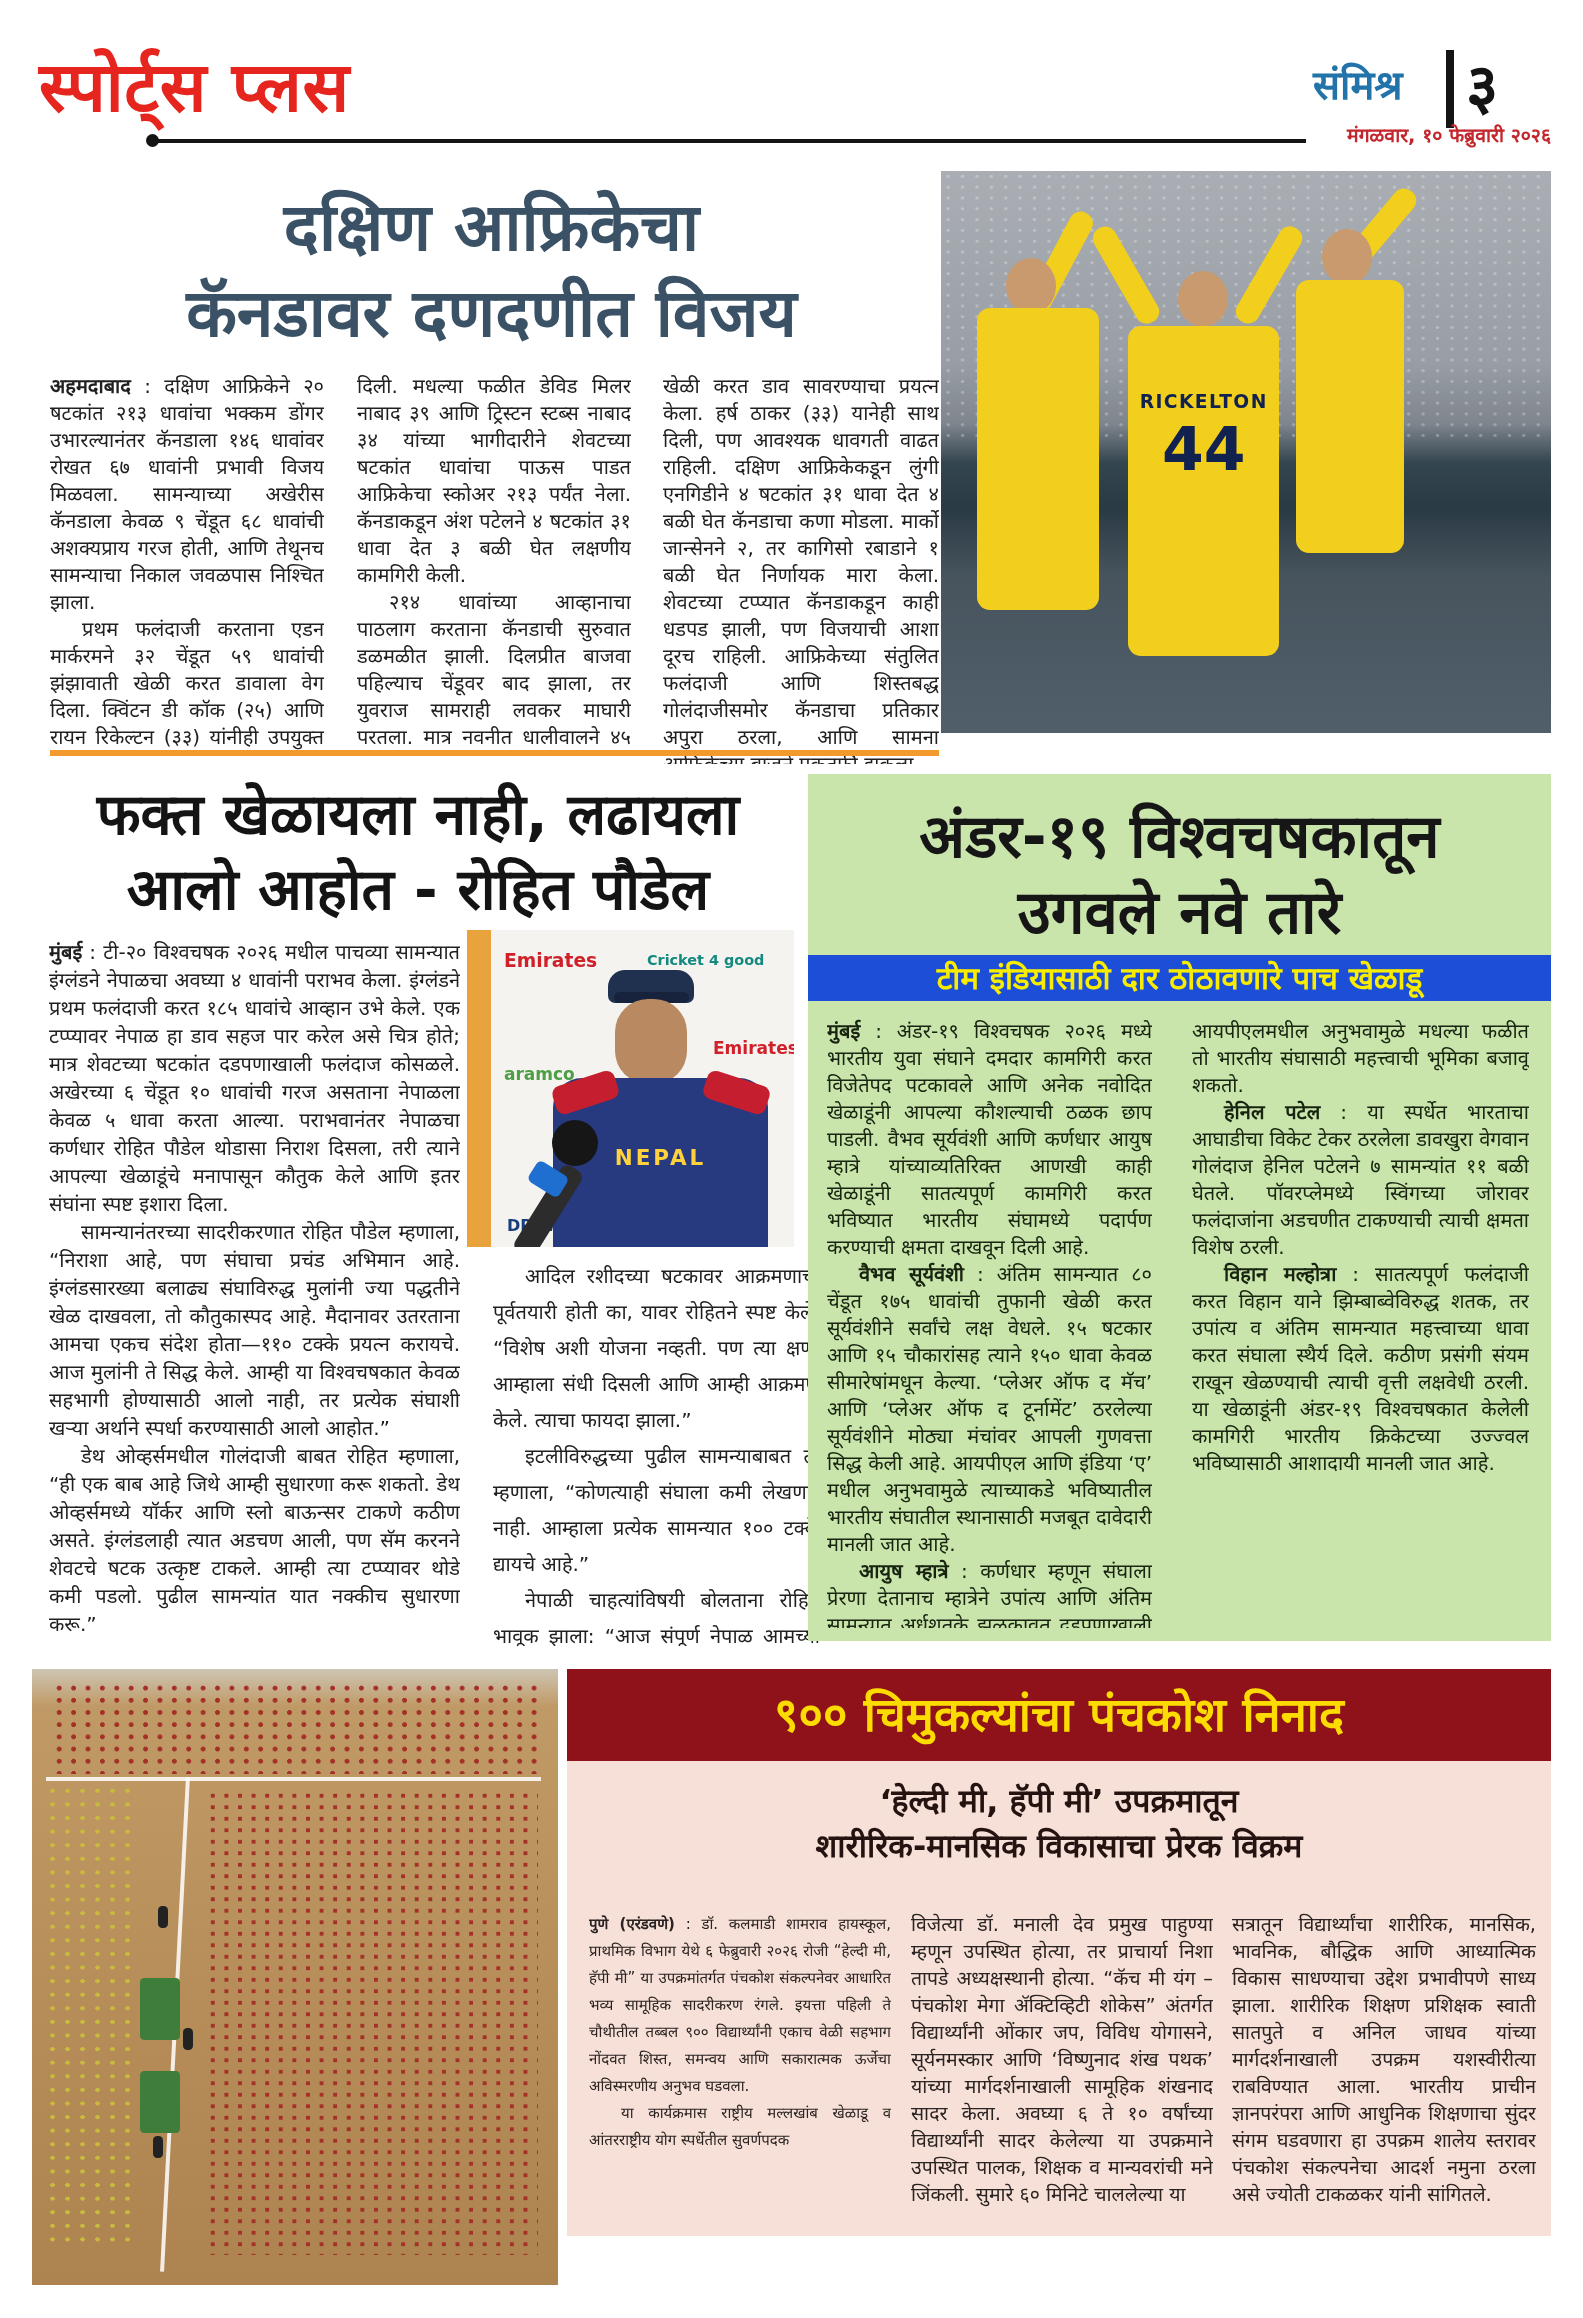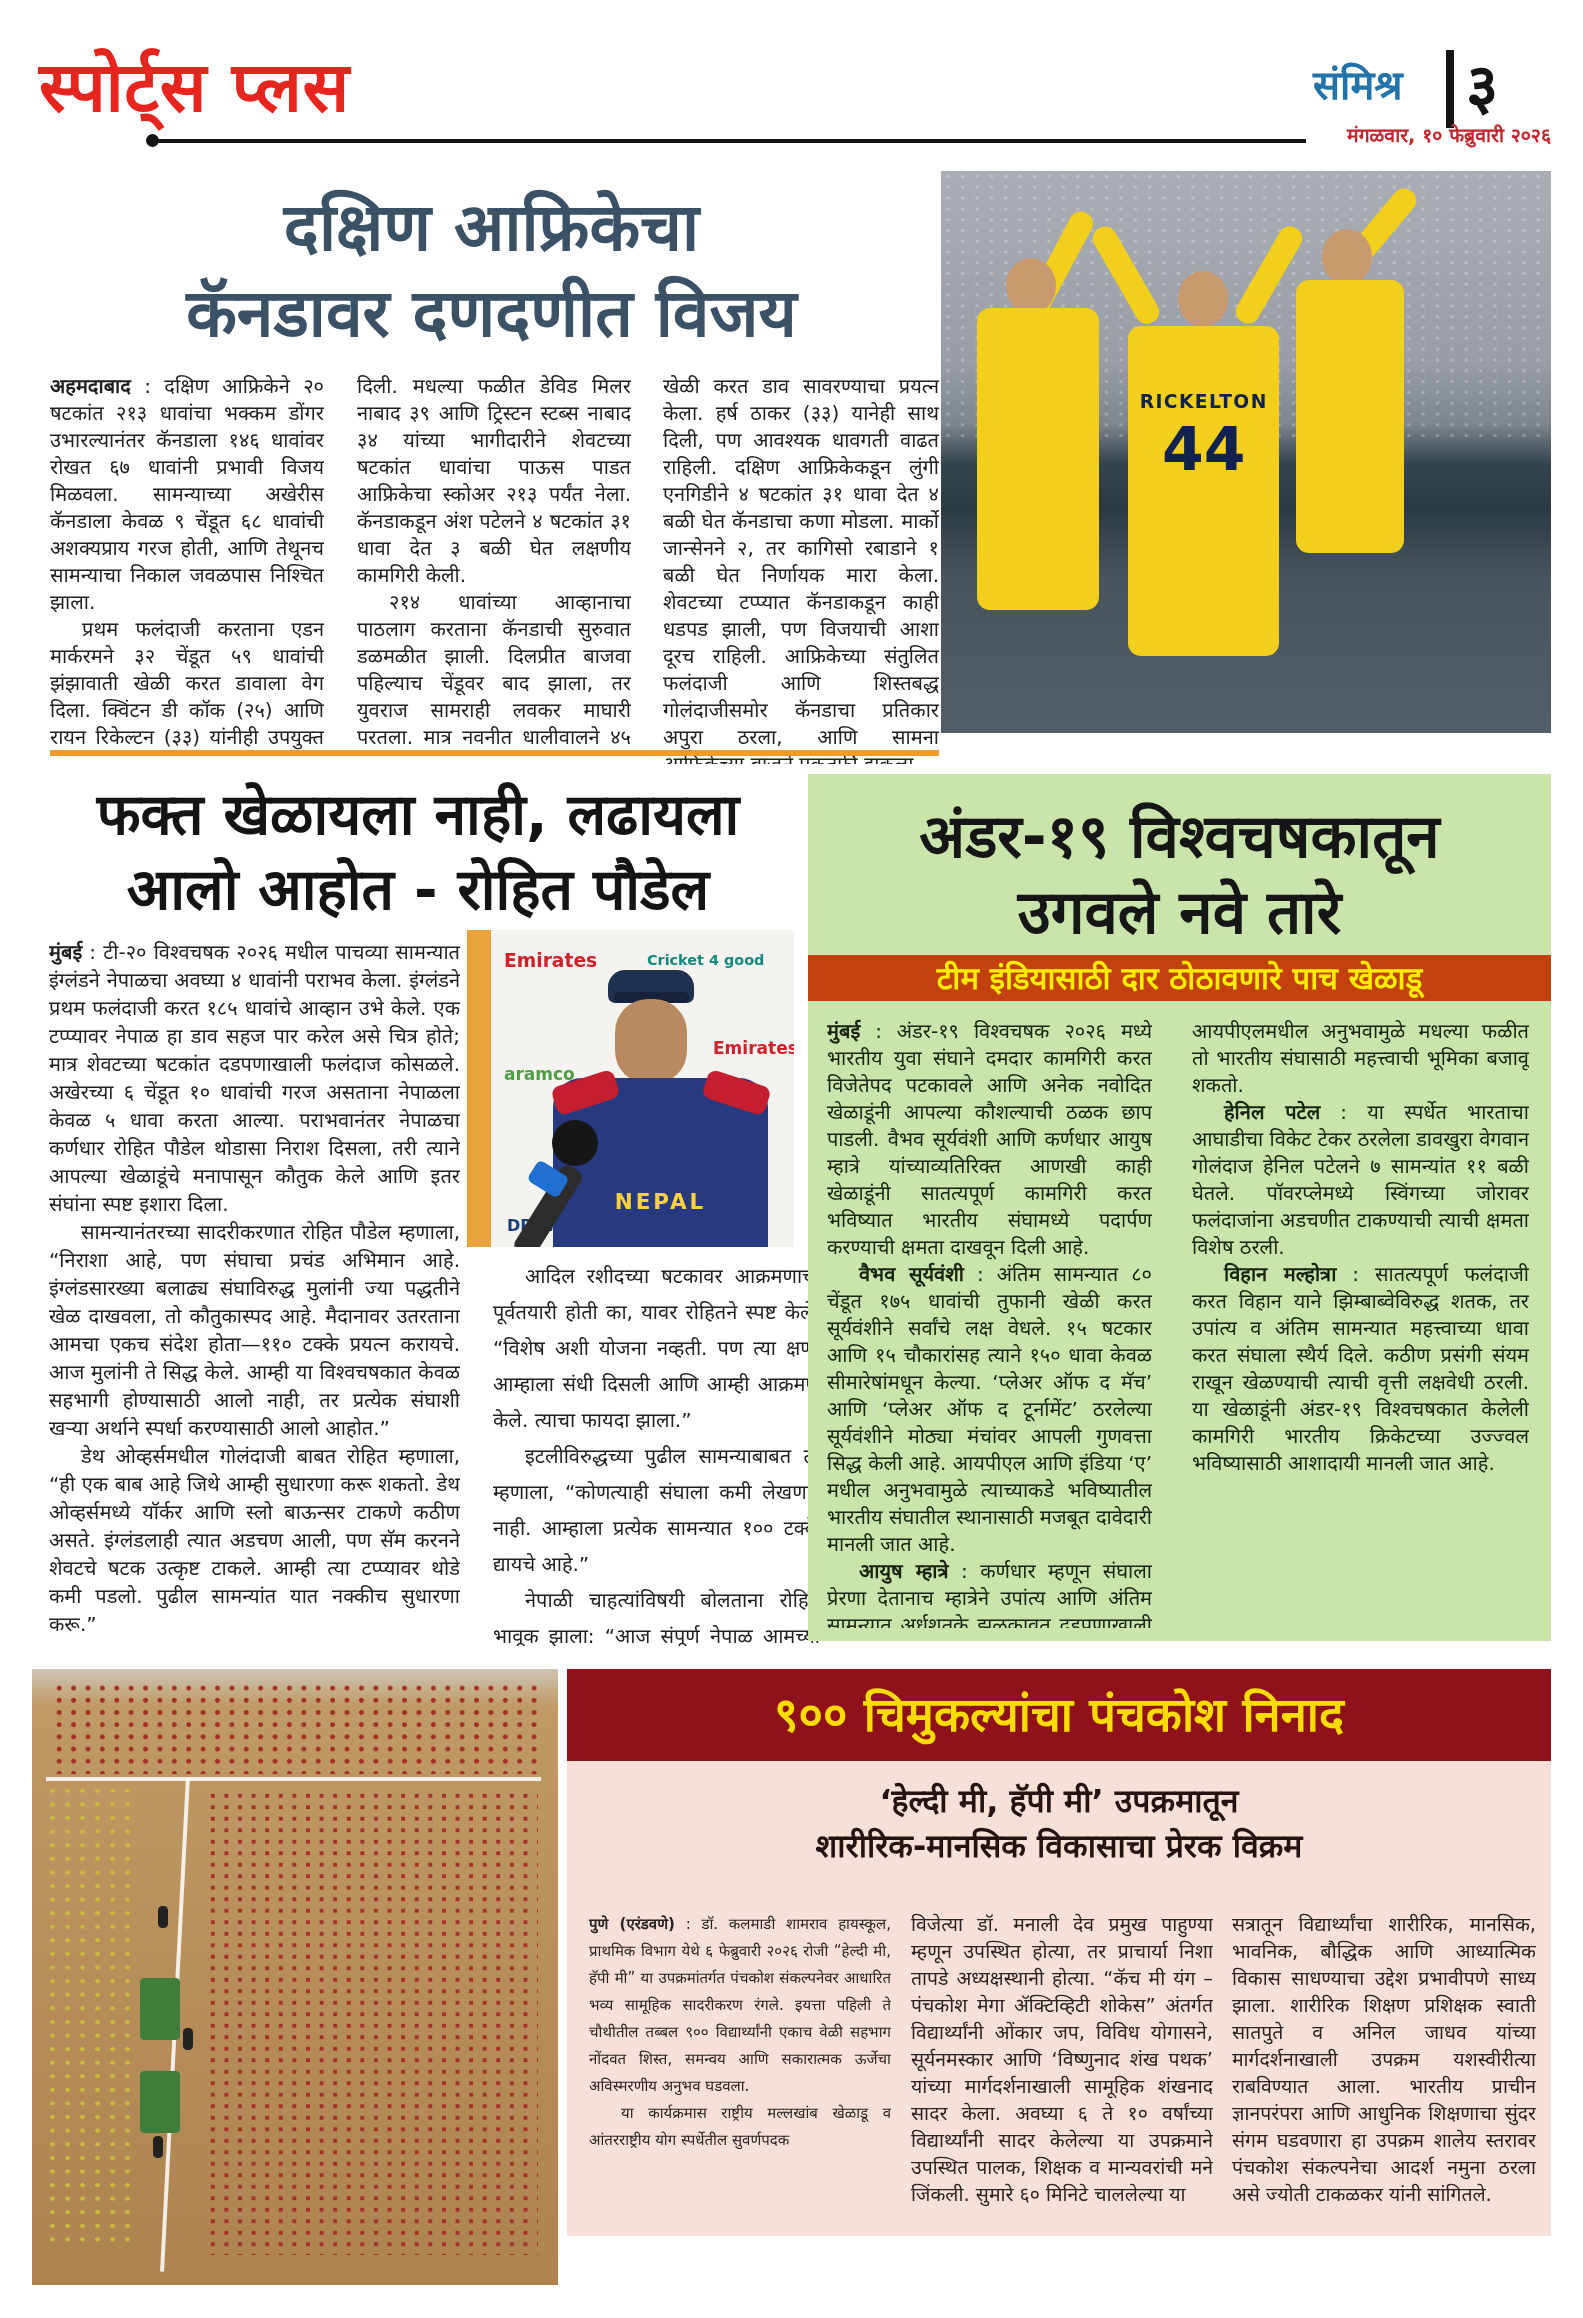--- a/index.html
+++ b/index.html
@@ -68,7 +68,7 @@
   .greenbox{position:absolute;left:808px;top:774px;width:743px;height:867px;background:#c9e5ac;}
   .a3-headline{position:absolute;left:0;top:24.4px;width:100%;text-align:center;
                font-size:60px;font-weight:bold;line-height:76px;color:#161616;}
-  .a3-bar{position:absolute;left:0;top:181px;width:100%;height:46px;background:#c2410c;
+  .a3-bar{position:absolute;left:0;top:181px;width:100%;height:46px;background:#1d4ed8;
           text-align:center;font-size:31px;font-weight:bold;line-height:46px;color:#f8ec00;}
   .a3-col1{left:827px;top:1018px;width:325px;height:610px;color:#18240f;}
   .a3-col2{left:1192px;top:1018px;width:337px;height:610px;color:#18240f;}

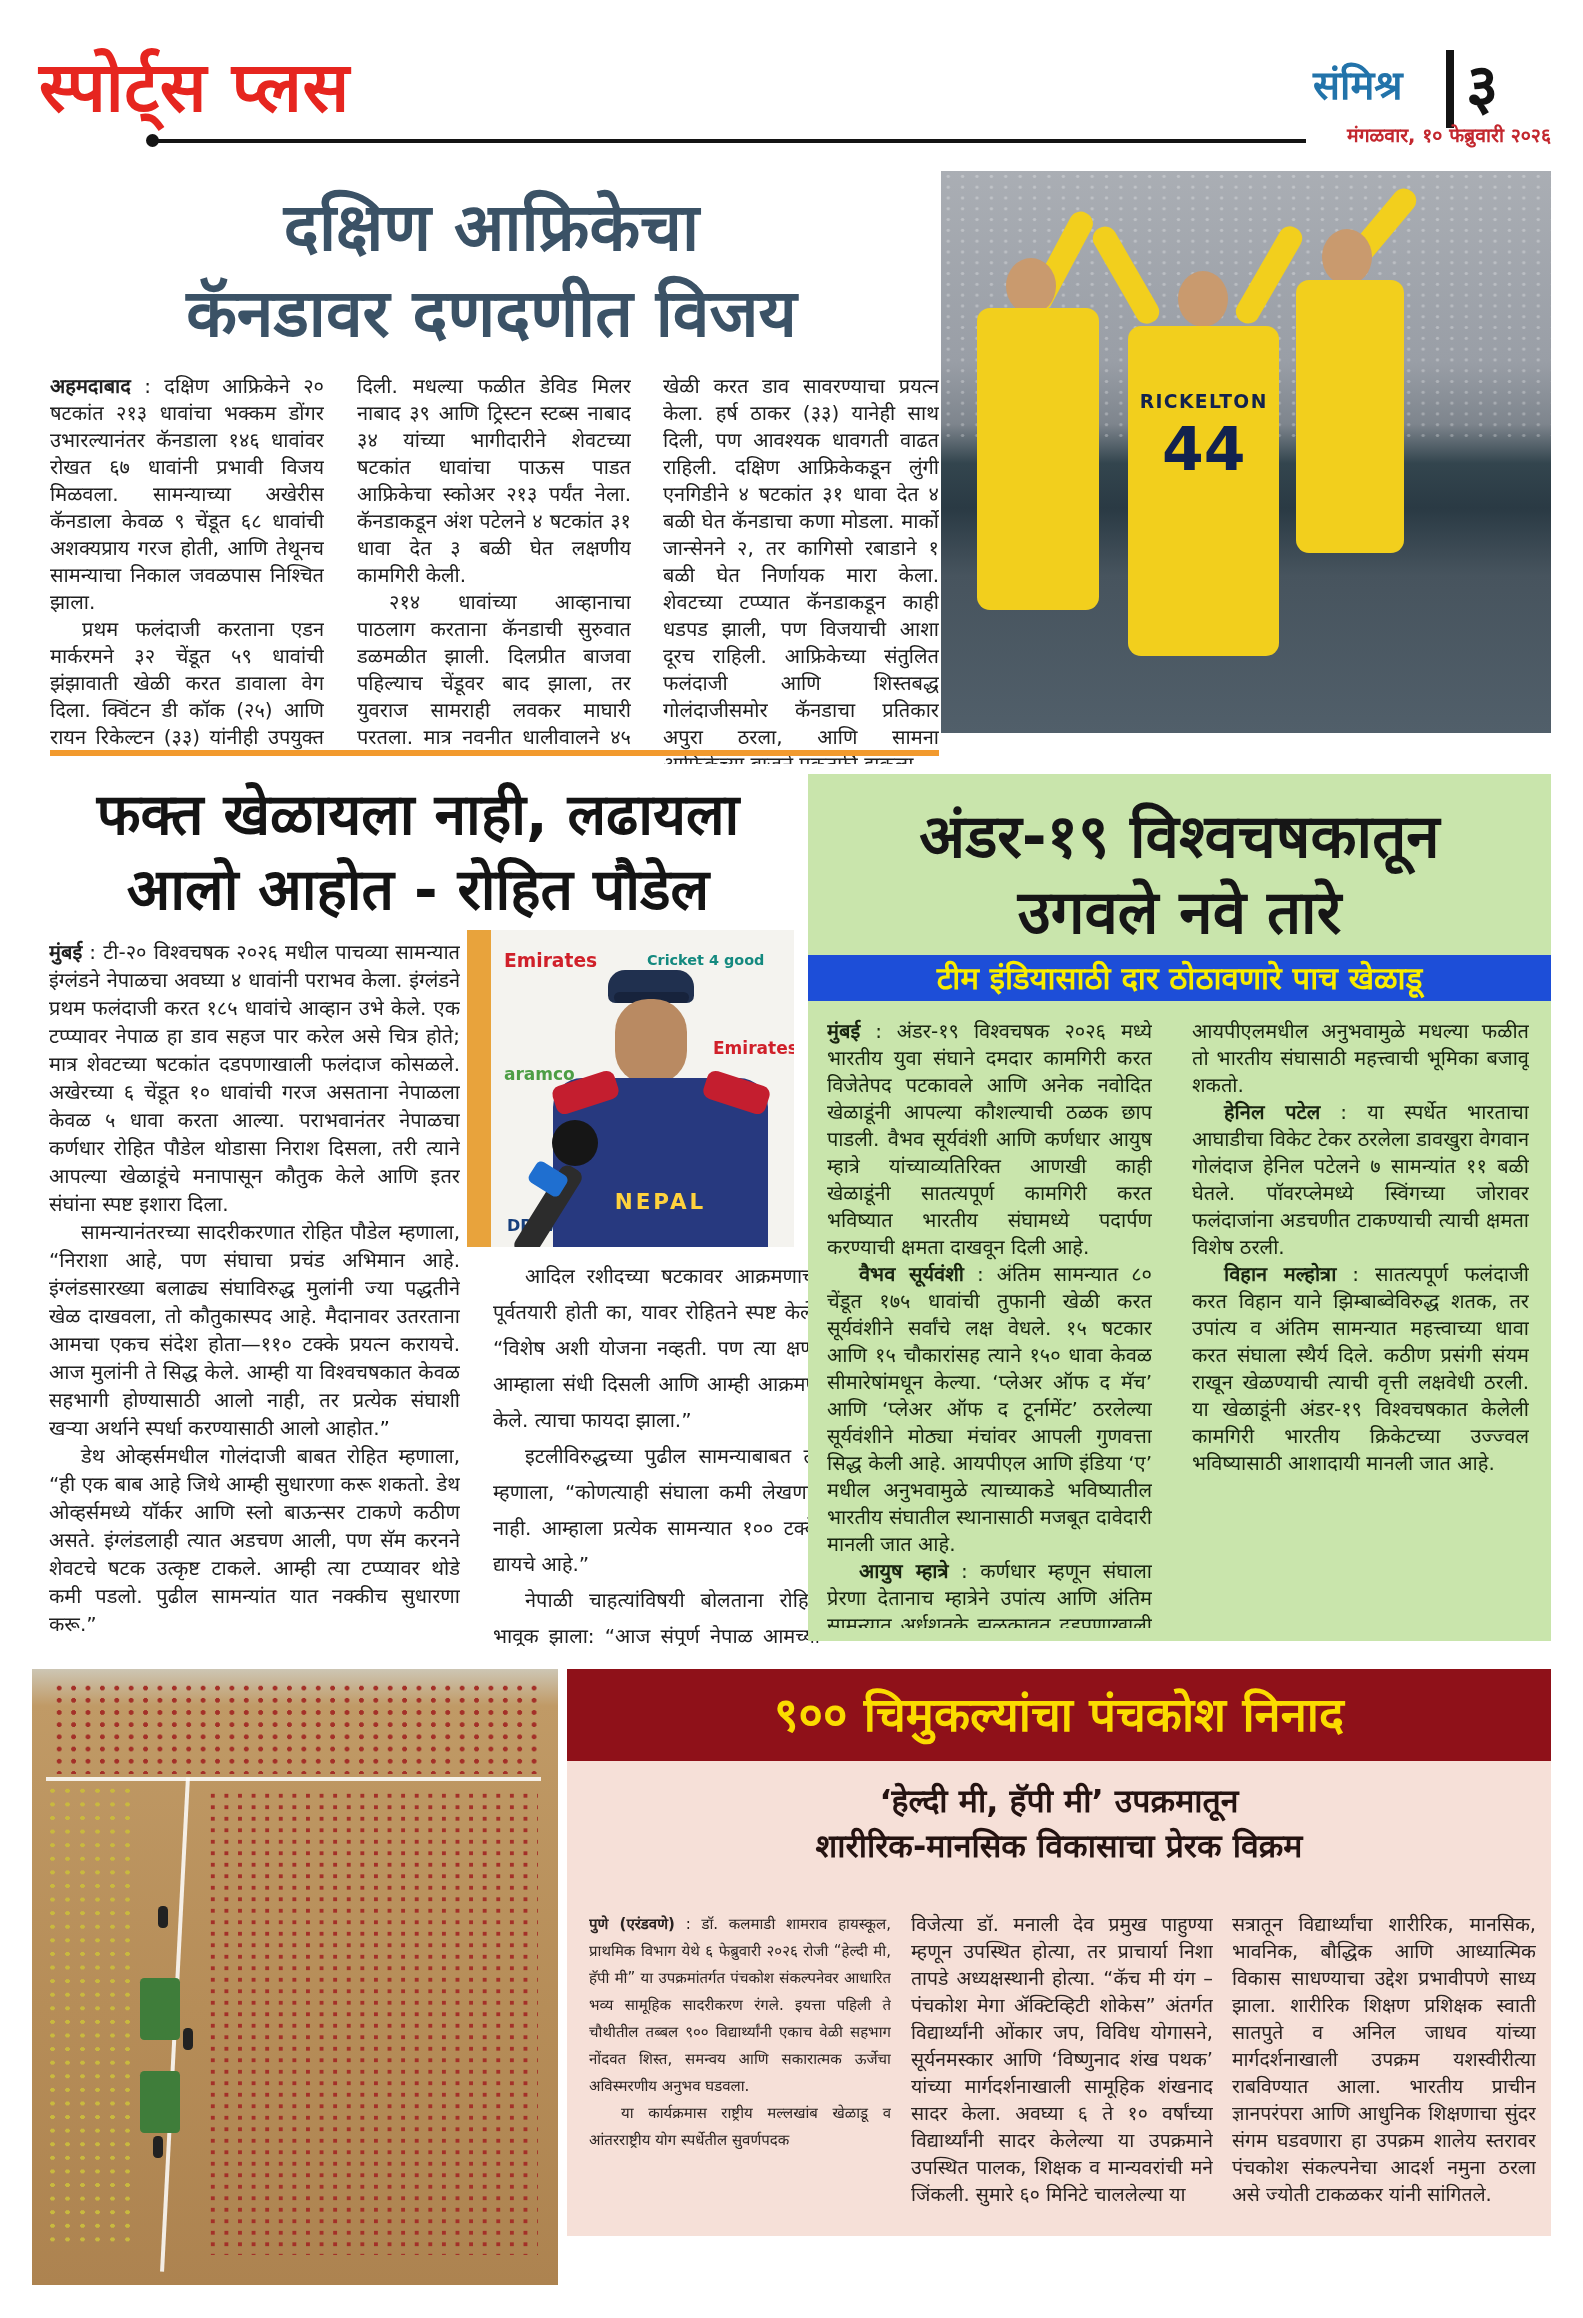--- a/index.html
+++ b/index.html
@@ -59,7 +59,7 @@
   .p2-face{position:absolute;left:148px;top:69px;width:72px;height:85px;border-radius:33px;background:#b98a62;}
   .p2-torso{position:absolute;left:86px;top:148px;width:215px;height:169px;border-radius:29px 29px 0 0;background:#27397f;}
   .p2-shoulder{position:absolute;width:65px;height:29px;background:#c41e2f;border-radius:8.6px;}
-  .p2-jtext{position:absolute;left:86px;top:215px;width:215px;text-align:center;color:#ffd23d;font-weight:bold;font-size:21.5px;letter-spacing:2.9px;margin-top:44px;}
+  .p2-jtext{position:absolute;left:86px;top:215px;width:215px;text-align:center;color:#ffd23d;font-weight:bold;font-size:21.5px;letter-spacing:2.9px;}
   .p2-mic{position:absolute;left:69px;top:231px;width:24.4px;height:101px;background:#2c2c2c;border-radius:8.6px;transform:rotate(32deg);}
   .p2-micband{position:absolute;left:63px;top:237px;width:36px;height:24.4px;background:#1f6fd0;border-radius:5.7px;transform:rotate(32deg);}
   .p2-foam{position:absolute;left:85px;top:190px;width:46px;height:46px;border-radius:50%;background:#161616;}

